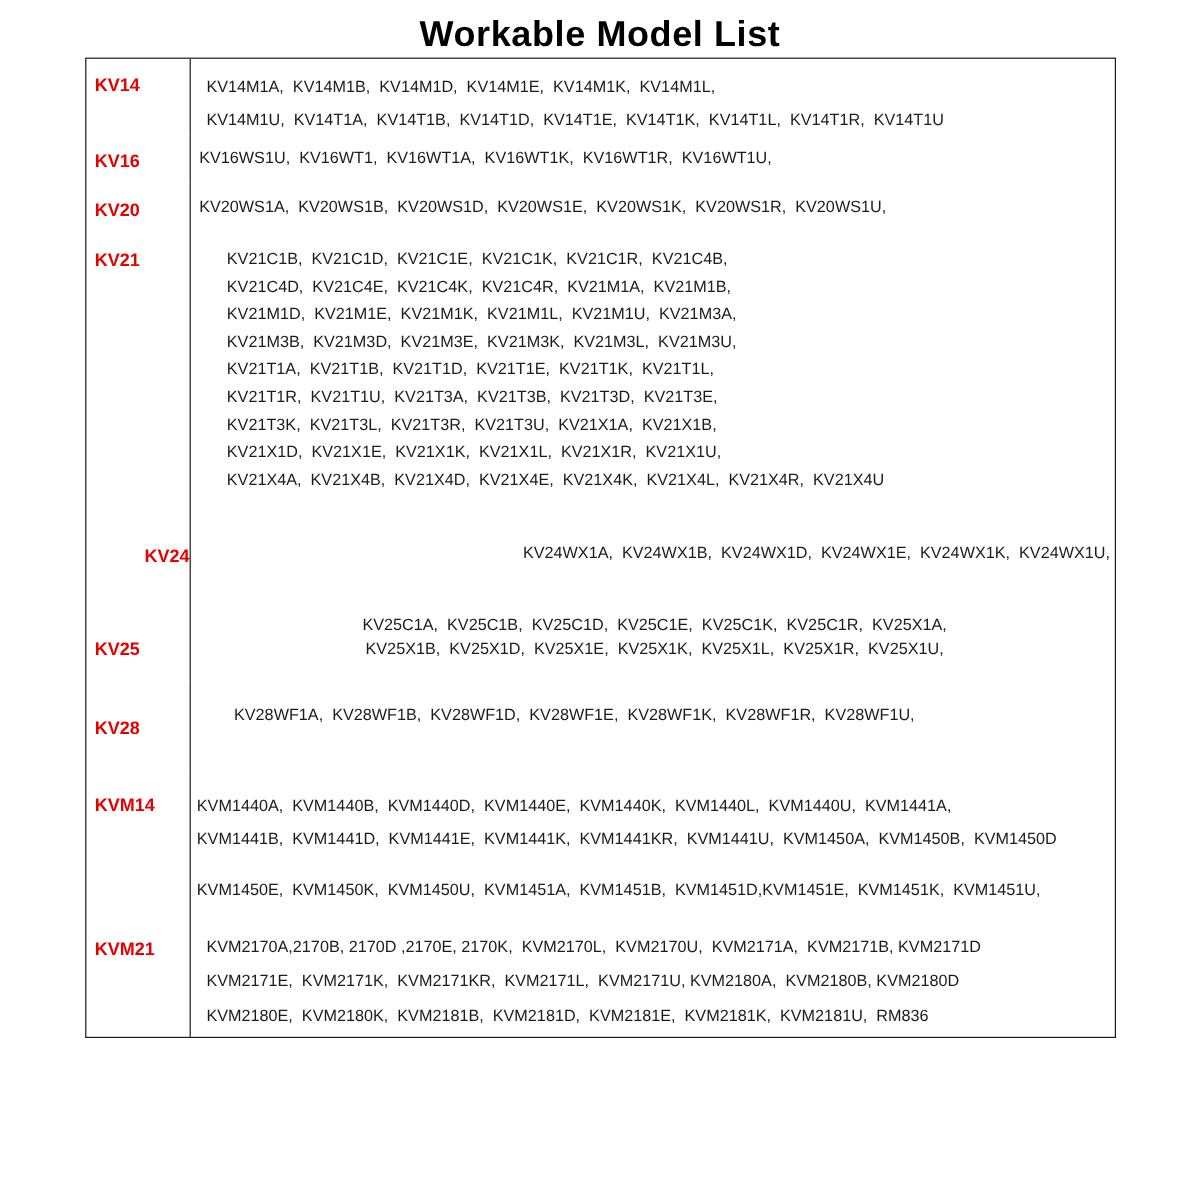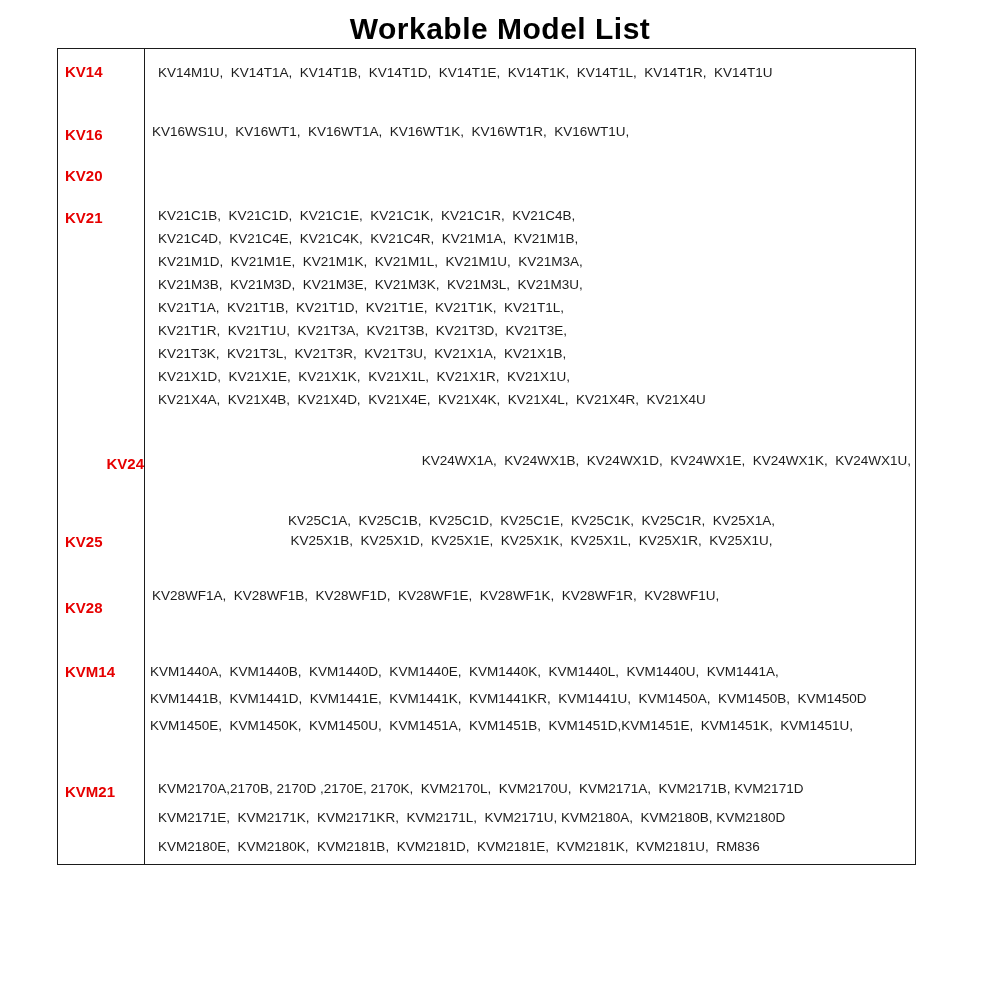--- a/index.html
+++ b/index.html
@@ -18,7 +18,7 @@
   }
   .model-table{
     position:absolute;
-    left:57px;top:48px;
+    left:71px;top:48px;
     width:859px;
     border:1.5px solid #1b1b1b;
     box-sizing:border-box;

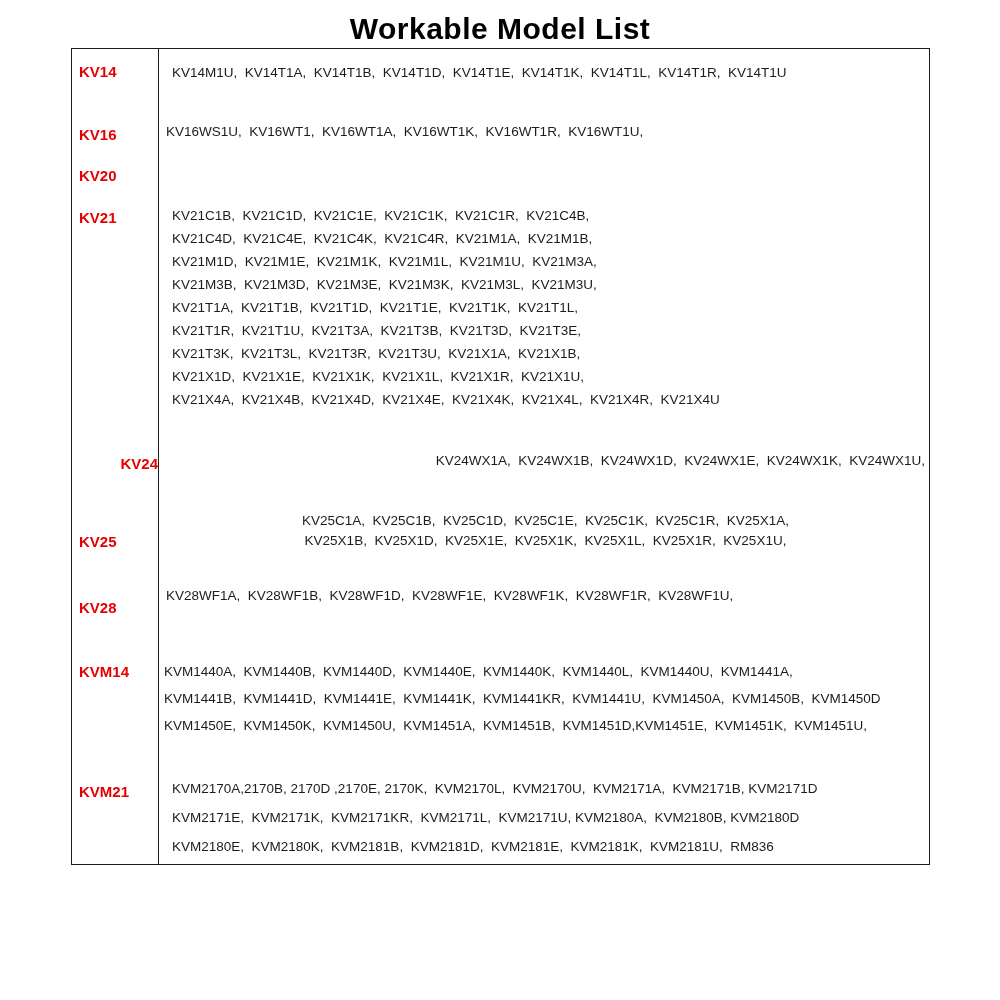--- a/index.html
+++ b/index.html
@@ -68,6 +68,7 @@
   <div class="row g1">
     <div class="label-cell">KV14</div>
     <div class="content-cell">
+        <div class="line">KV14M1A,  KV14M1B,  KV14M1D,  KV14M1E,  KV14M1K,  KV14M1L,</div>
         <div class="line">KV14M1U,  KV14T1A,  KV14T1B,  KV14T1D,  KV14T1E,  KV14T1K,  KV14T1L,  KV14T1R,  KV14T1U</div>
       </div>
   </div>

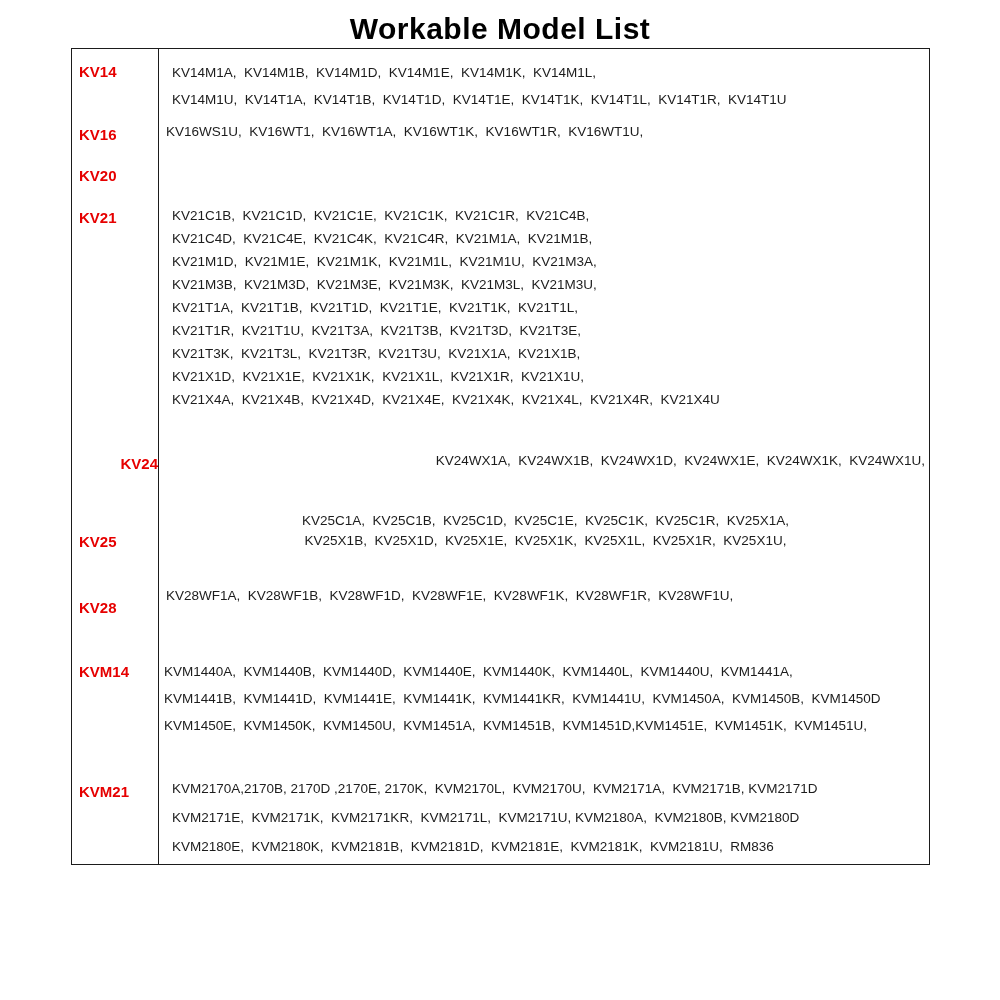--- a/index.html
+++ b/index.html
@@ -80,6 +80,9 @@
   </div>
   <div class="row g3">
     <div class="label-cell">KV20</div>
+    <div class="content-cell">
+        <div class="line">KV20WS1A,  KV20WS1B,  KV20WS1D,  KV20WS1E,  KV20WS1K,  KV20WS1R,  KV20WS1U,</div>
+      </div>
   </div>
   <div class="row g4">
     <div class="label-cell">KV21</div>

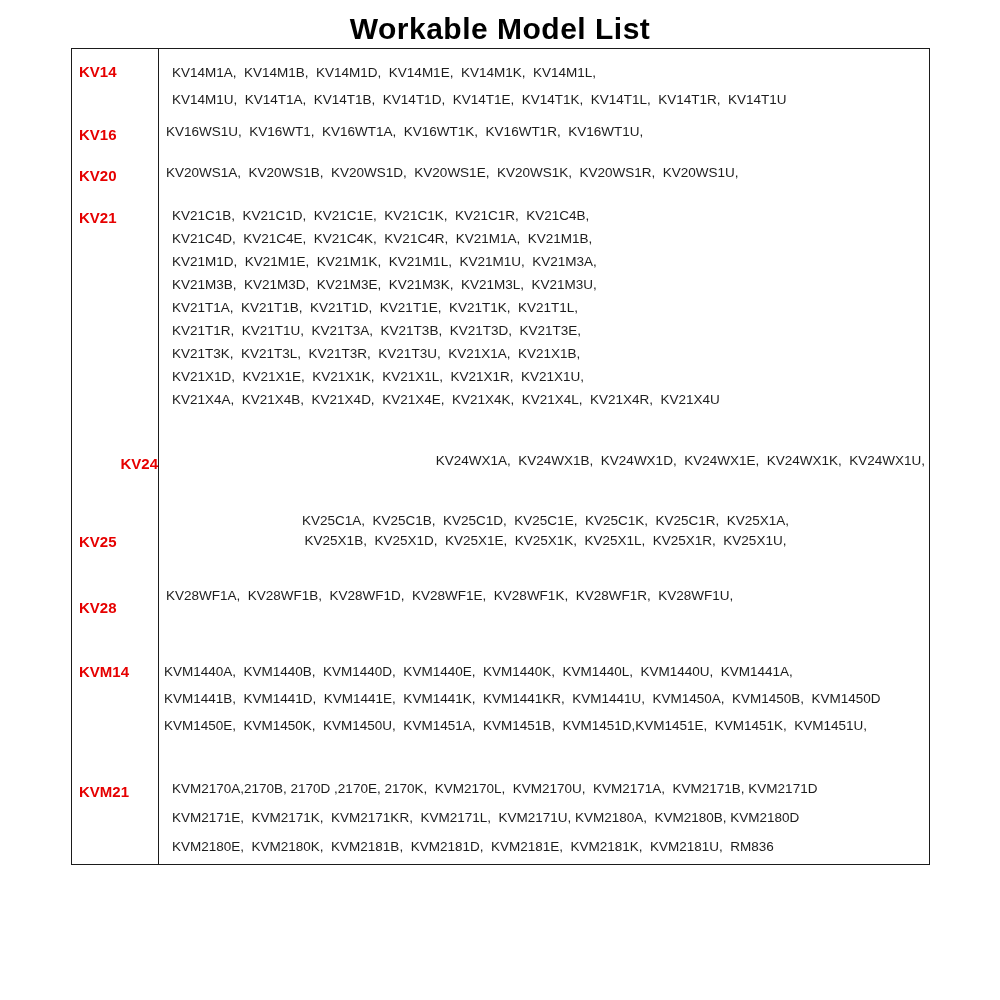--- a/index.html
+++ b/index.html
@@ -50,7 +50,7 @@
   .g1{min-height:64px;}  .g1 .label-cell{padding-top:14px;} .g1 .content-cell{padding-top:10px;padding-left:13px;} .g1 .line{line-height:27px;}
   .g2{min-height:40px;}  .g2 .label-cell{padding-top:13px;} .g2 .content-cell{padding-top:8px;}  .g2 .line{line-height:22px;}
   .g3{min-height:41px;}  .g3 .label-cell{padding-top:14px;} .g3 .content-cell{padding-top:9px;}  .g3 .line{line-height:22px;}
-  .g4{min-height:237px;} .g4 .label-cell{padding-top:15px;} .g4 .content-cell{padding-top:10px;padding-left:13px;} .g4 .line{line-height:23px;}
+  .g4{min-height:237px;gap:17px;} .g4 .label-cell{padding-top:15px;} .g4 .content-cell{padding-top:10px;padding-left:13px;} .g4 .line{line-height:23px;}
   .g5{min-height:60px;text-align:right;}  .g5 .label-cell{padding-top:24px;} .g5 .content-cell{padding-top:19px;} .g5 .line{line-height:22px;}
   .g6{min-height:77px;}  .g6 .label-cell{padding-top:42px;} .g6 .content-cell{padding-top:20px;text-align:center;} .g6 .line{line-height:20px;}
   .g7{min-height:74px;}  .g7 .label-cell{padding-top:31px;} .g7 .content-cell{padding-top:17px;} .g7 .line{line-height:21px;}

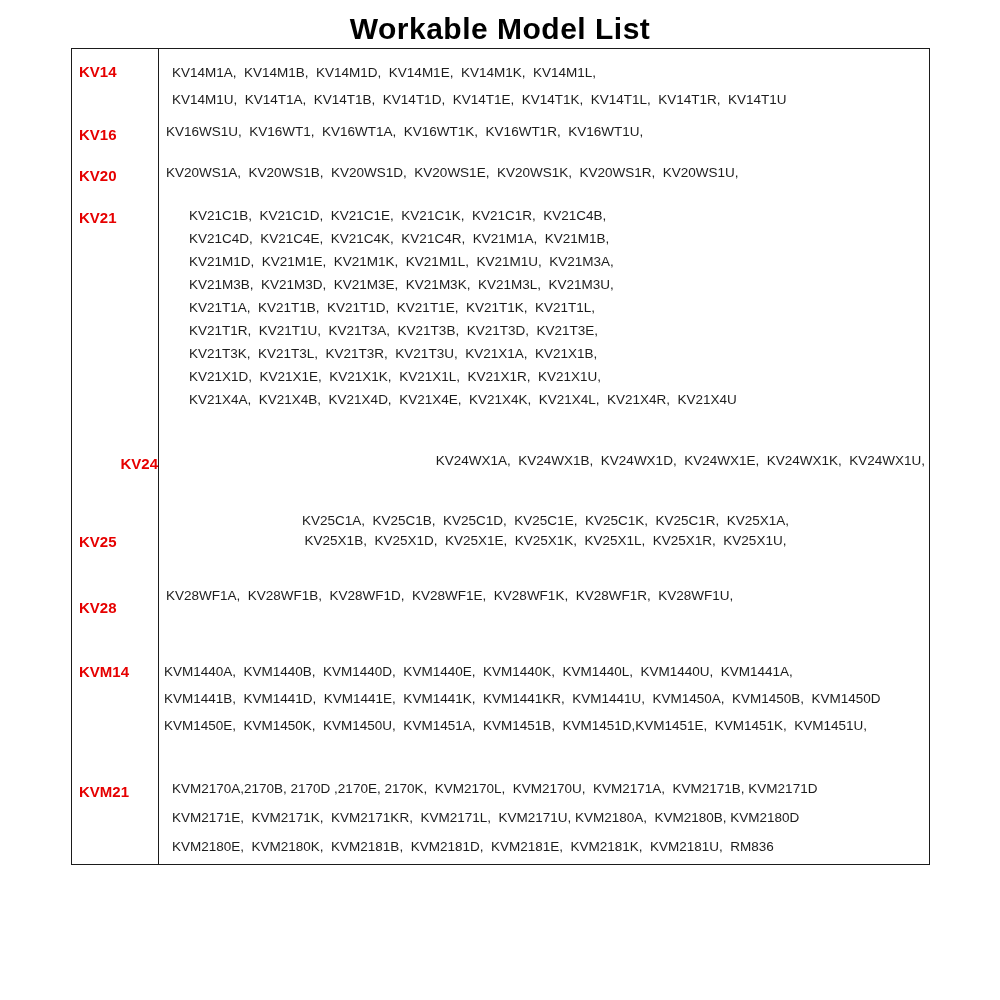--- a/index.html
+++ b/index.html
@@ -53,7 +53,7 @@
   .g4{min-height:237px;gap:17px;} .g4 .label-cell{padding-top:15px;} .g4 .content-cell{padding-top:10px;padding-left:13px;} .g4 .line{line-height:23px;}
   .g5{min-height:60px;text-align:right;}  .g5 .label-cell{padding-top:24px;} .g5 .content-cell{padding-top:19px;} .g5 .line{line-height:22px;}
   .g6{min-height:77px;}  .g6 .label-cell{padding-top:42px;} .g6 .content-cell{padding-top:20px;text-align:center;} .g6 .line{line-height:20px;}
-  .g7{min-height:74px;}  .g7 .label-cell{padding-top:31px;} .g7 .content-cell{padding-top:17px;} .g7 .line{line-height:21px;}
+  .g7{min-height:74px;}  .g7 .label-cell{padding-top:31px;} .g7 .content-cell{padding-top:17px;} .g7 .line{line-height:21px;margin-left:29px;}
   .g8{min-height:112px;} .g8 .label-cell{padding-top:21px;} .g8 .content-cell{padding-top:15px;padding-left:13px;} .g8 .line{line-height:27px;}
   .g9{min-height:118px;} .g9 .label-cell{padding-top:21px;} .g9 .content-cell{padding-top:16px;padding-left:5px;} .g9 .line{line-height:27px;}
   .g9 .line:nth-child(3){margin-top:0;}

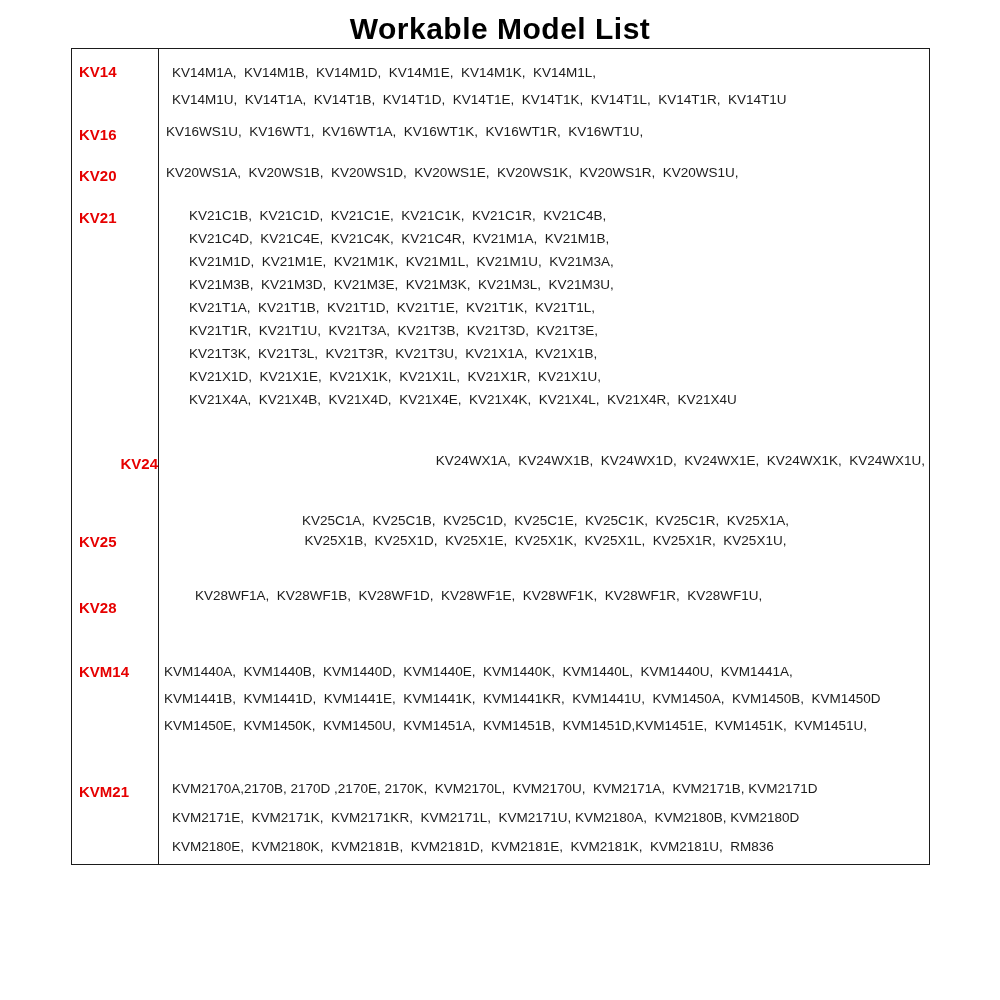--- a/index.html
+++ b/index.html
@@ -56,7 +56,7 @@
   .g7{min-height:74px;}  .g7 .label-cell{padding-top:31px;} .g7 .content-cell{padding-top:17px;} .g7 .line{line-height:21px;margin-left:29px;}
   .g8{min-height:112px;} .g8 .label-cell{padding-top:21px;} .g8 .content-cell{padding-top:15px;padding-left:13px;} .g8 .line{line-height:27px;}
   .g9{min-height:118px;} .g9 .label-cell{padding-top:21px;} .g9 .content-cell{padding-top:16px;padding-left:5px;} .g9 .line{line-height:27px;}
-  .g9 .line:nth-child(3){margin-top:0;}
+  .g9 .line:nth-child(3){margin-top:16px;}
   .g10{min-height:104px;} .g10 .label-cell{padding-top:23px;} .g10 .content-cell{padding-top:14px;padding-left:13px;} .g10 .line{line-height:29px;}
 </style>
 </head>

